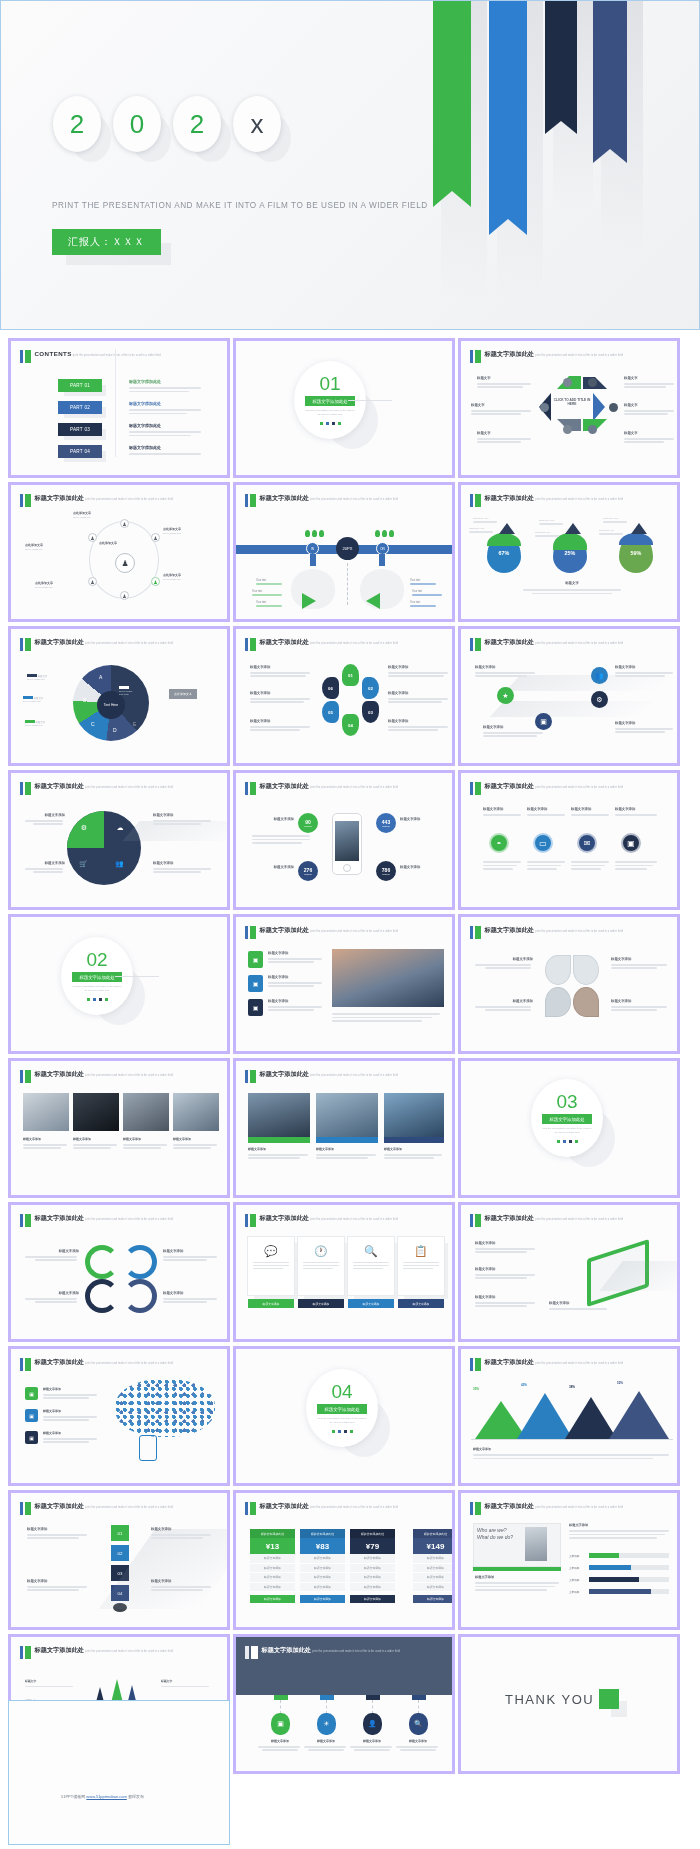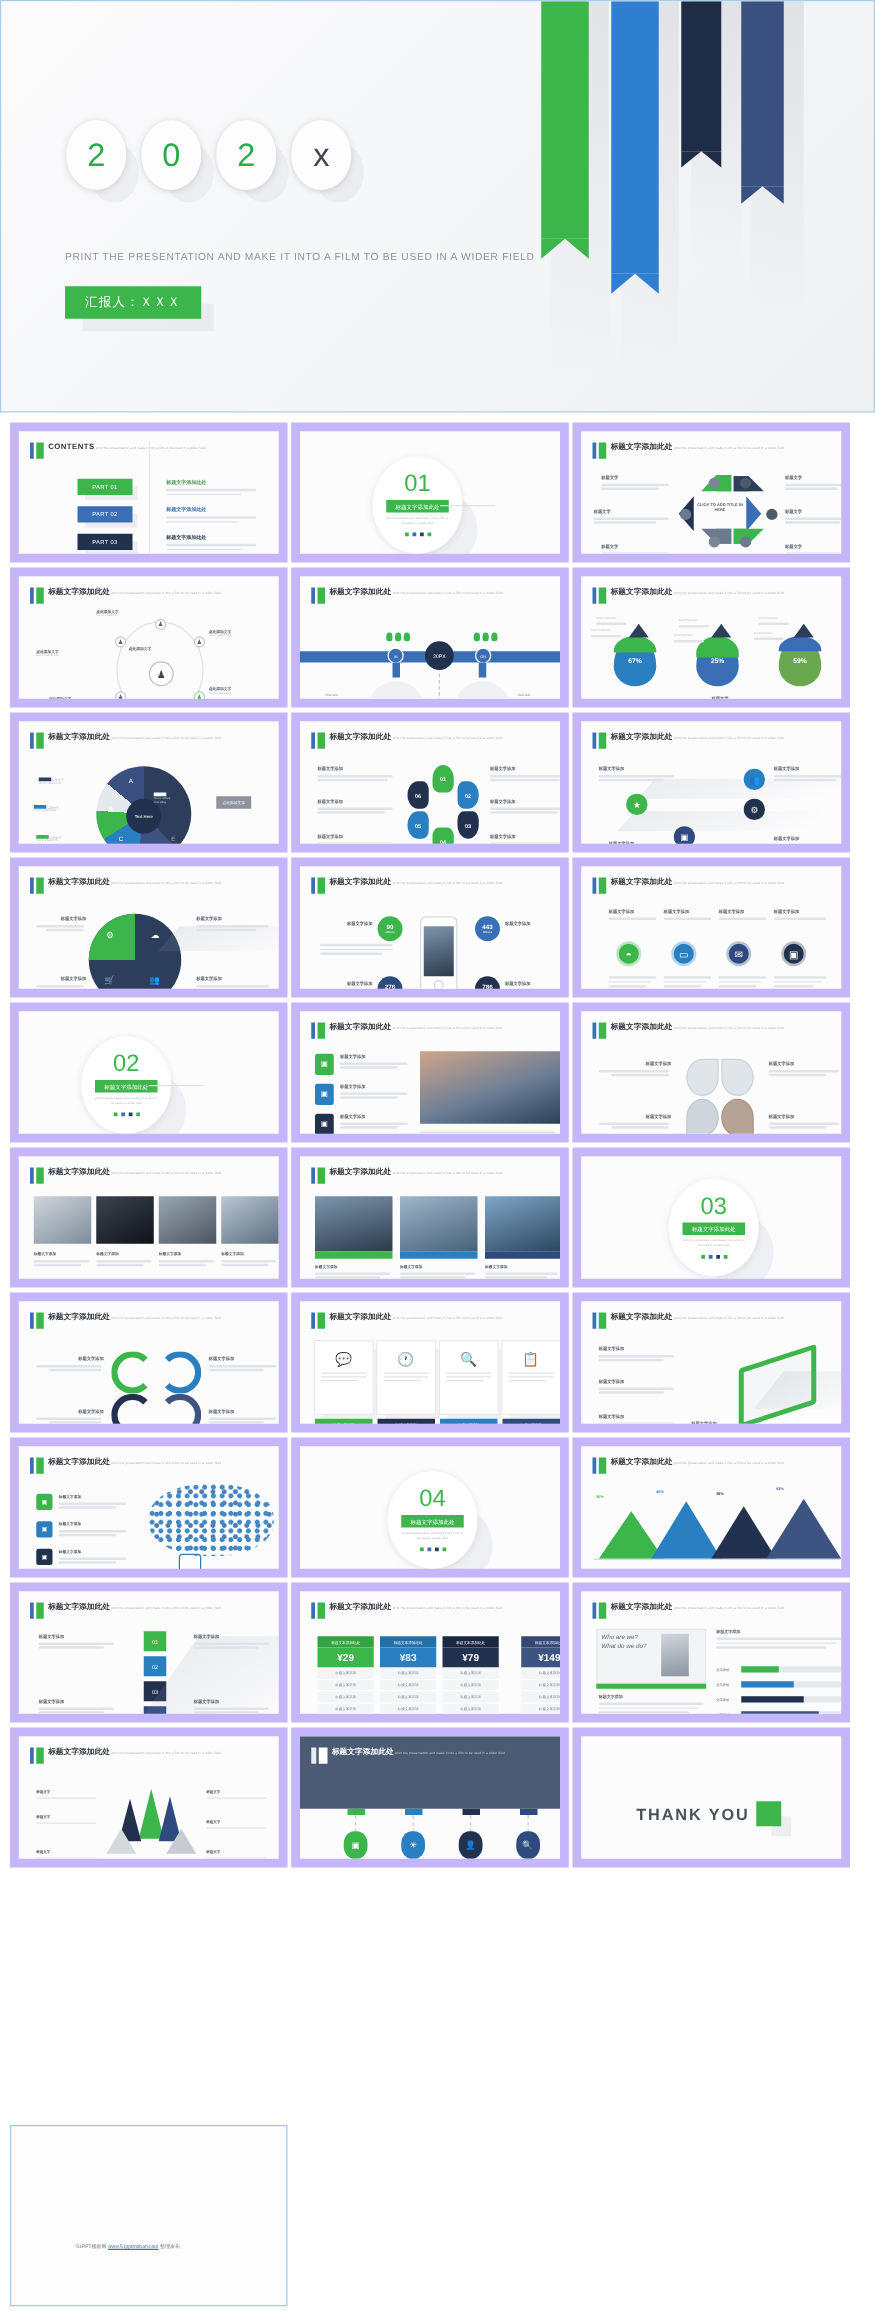--- a/index.html
+++ b/index.html
@@ -62,8 +62,8 @@
     gap: 4px 3px;
   }
   .thumb {
-    width: 222px; height: 112px;
-    border: 7px solid #c4b5fd;
+    width: 222px; height: 140px;
+    border: 3px solid #c4b5fd;
     background: #fcfcfd;
     position: relative; overflow: hidden;
     font-size: 4px;

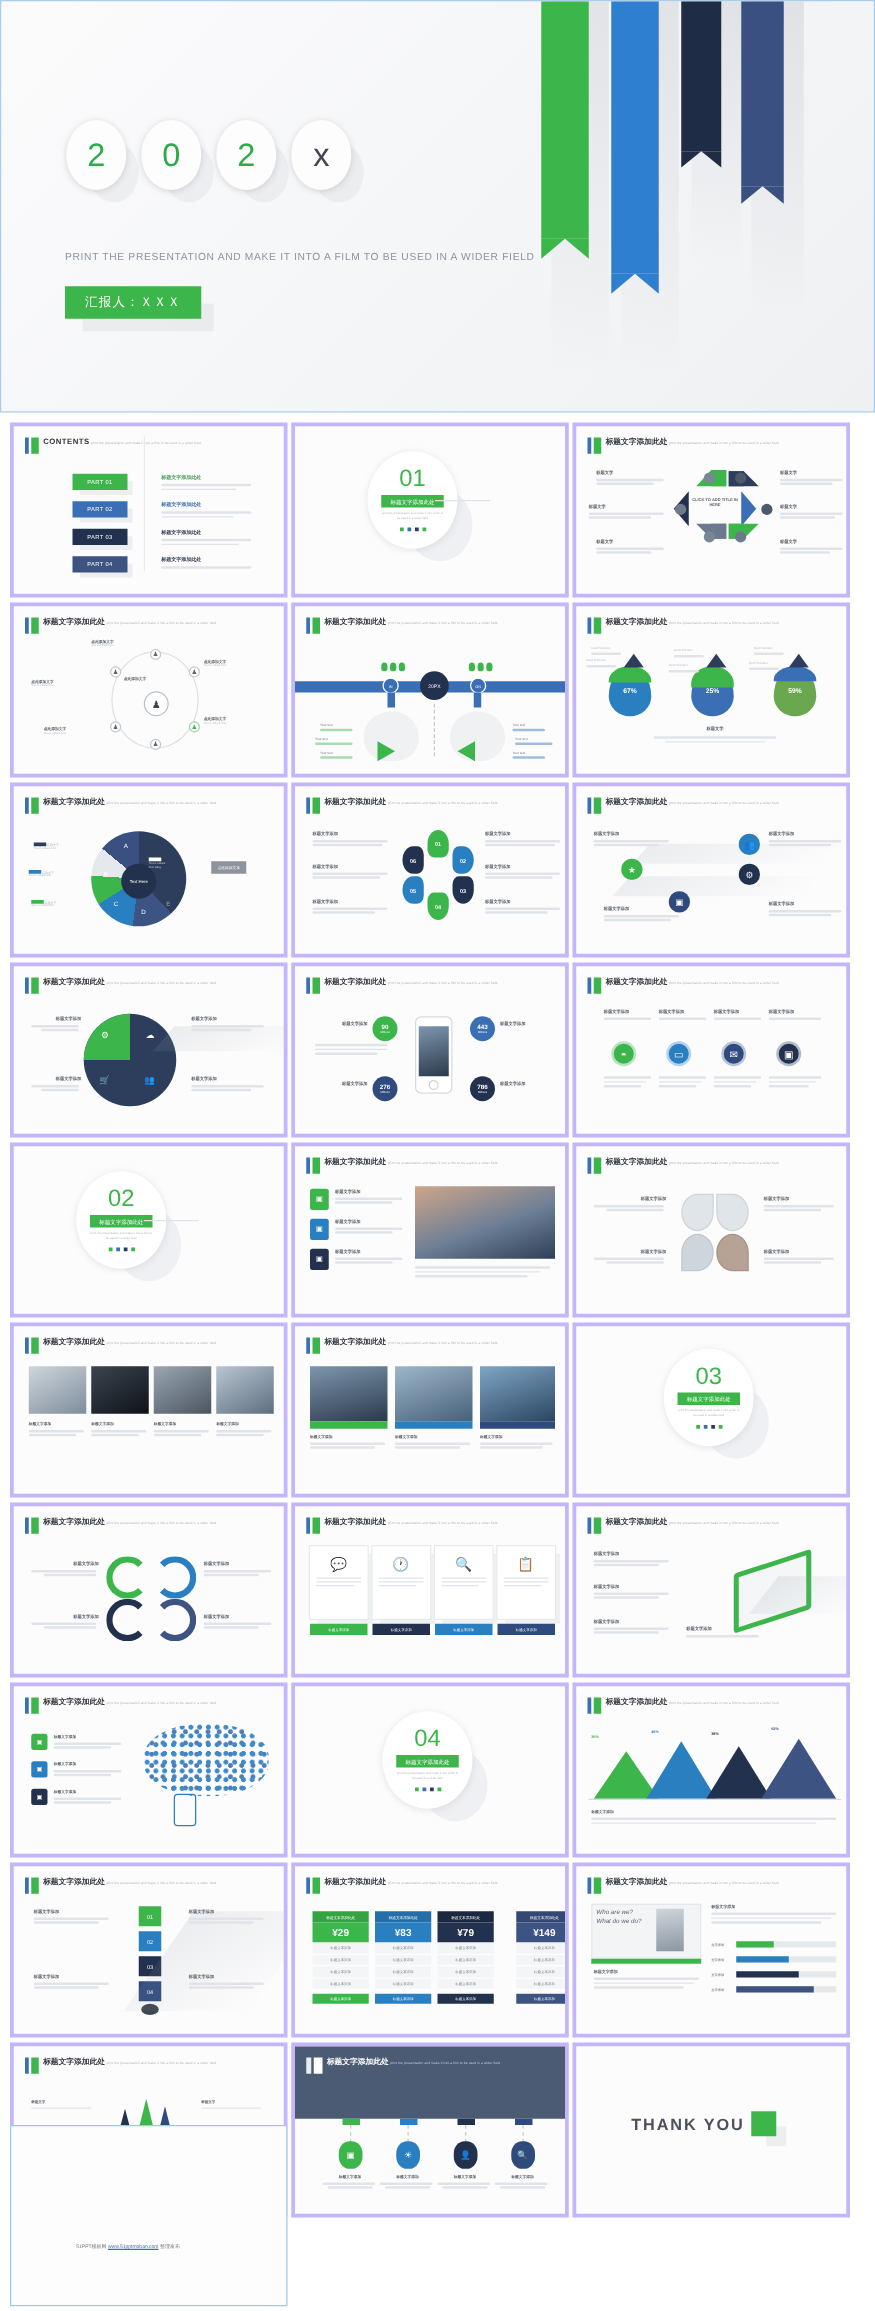--- a/index.html
+++ b/index.html
@@ -1056,7 +1056,7 @@
       </div>
     <div class="price-col" style="left:14px;">
       <div class="price-head" style="background:#34a341;">标题文本添加此处</div>
-      <div class="price-amt" style="background:#3cb54a;">¥29</div>
+      <div class="price-amt" style="background:#3cb54a;">¥13</div>
       <div class="price-row">标题文本添加</div>
       <div class="price-row">标题文本添加</div>
       <div class="price-row">标题文本添加</div>

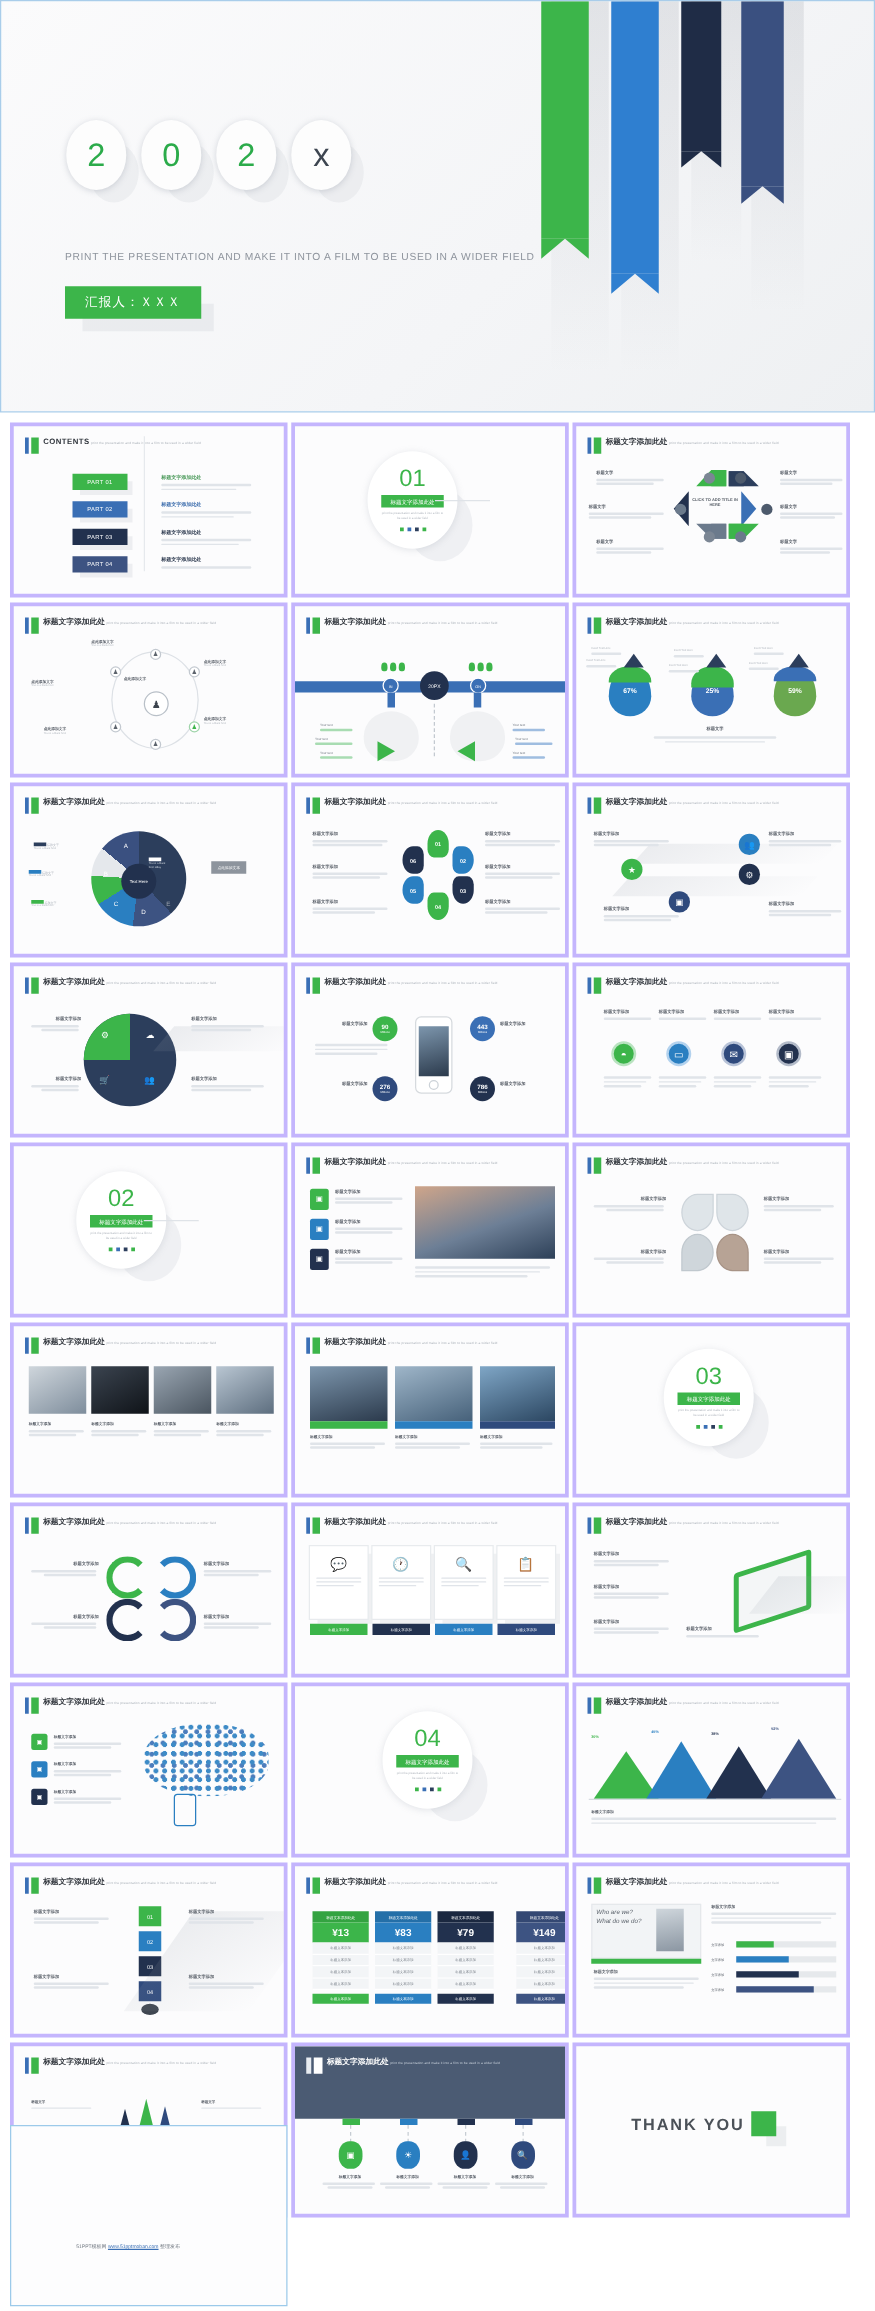--- a/index.html
+++ b/index.html
@@ -137,7 +137,7 @@
 
   .icon-card { position:absolute; background:#fff; box-shadow:0 0 0 1px #e8ebee, 5px 5px 0 -1px rgba(160,168,178,.14); }
 
-  .thankyou { font-size: 13px; color: #4b5158; letter-spacing: 1.5px; font-weight: bold; }
+  .thankyou { font-size: 13px; color: #4b5158; letter-spacing: 1.5px; }
 
   .footer-note { position:absolute; left: 8px; top: 1700px; width: 222px; height: 145px;
     border: 1px solid #9ccaea; background: #fdfdfe; }

